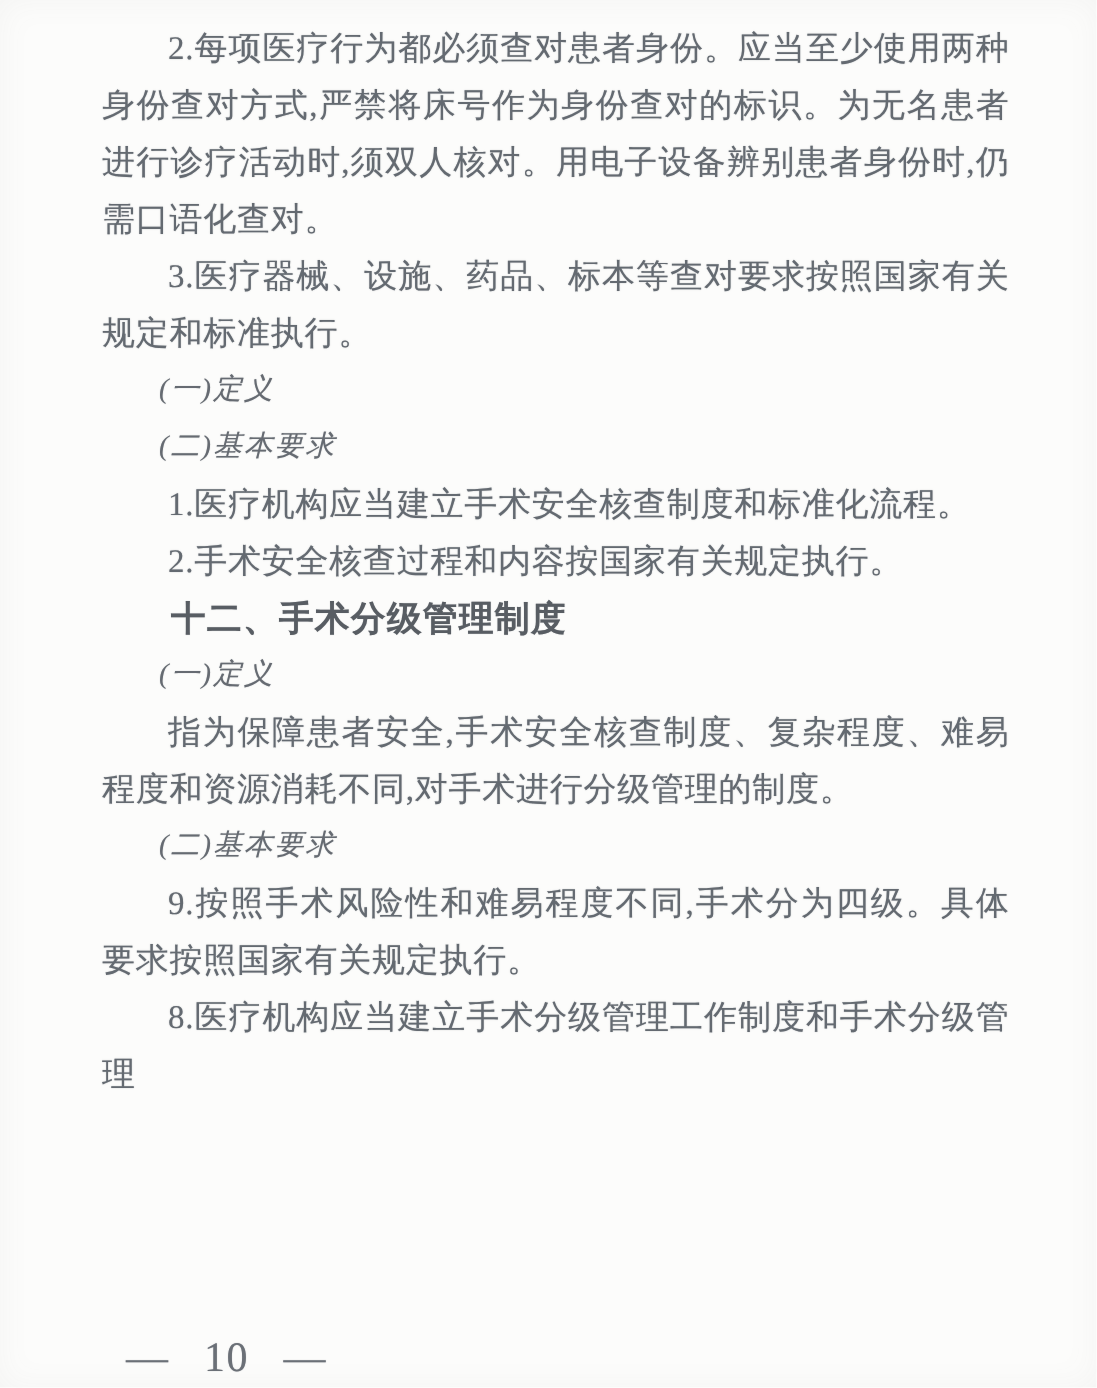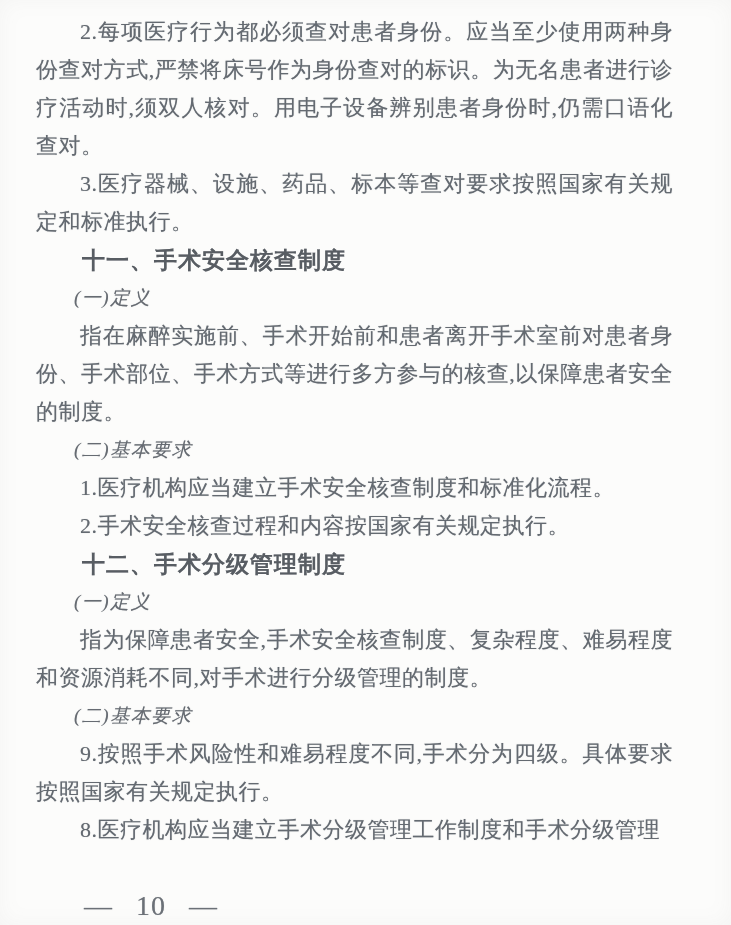--- a/index.html
+++ b/index.html
@@ -19,7 +19,7 @@
   }
   .doc-body {
     box-sizing: border-box;
-    padding: 13px 58px 0 36px;
+    padding: 13px 58px 0 68px;
   }
   .para-body {
     margin: 0;

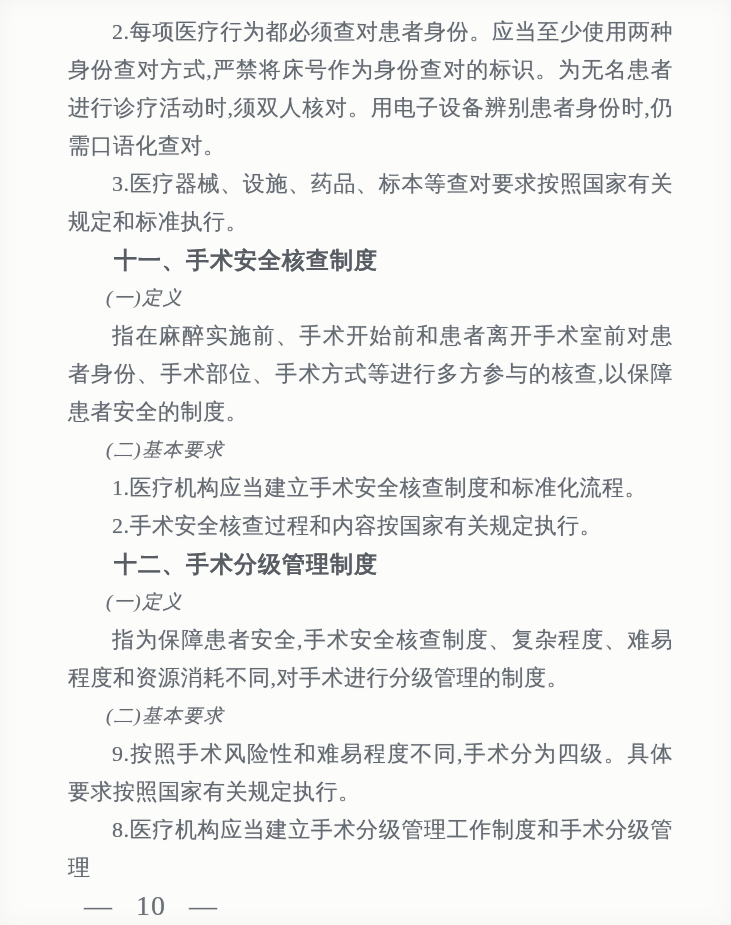--- a/index.html
+++ b/index.html
@@ -75,7 +75,6 @@
 
   <p class="para-body">2.每项医疗行为都必须查对患者身份。应当至少使用两种身份查对方式,严禁将床号作为身份查对的标识。为无名患者进行诊疗活动时,须双人核对。用电子设备辨别患者身份时,仍需口语化查对。</p>
       <p class="para-body">3.医疗器械、设施、药品、标本等查对要求按照国家有关规定和标准执行。</p>
-      <p class="para-heading">十一、手术安全核查制度</p>
       <p class="para-subheading">(一)定义</p>
       <p class="para-body">指在麻醉实施前、手术开始前和患者离开手术室前对患者身份、手术部位、手术方式等进行多方参与的核查,以保障患者安全的制度。</p>
       <p class="para-subheading">(二)基本要求</p>

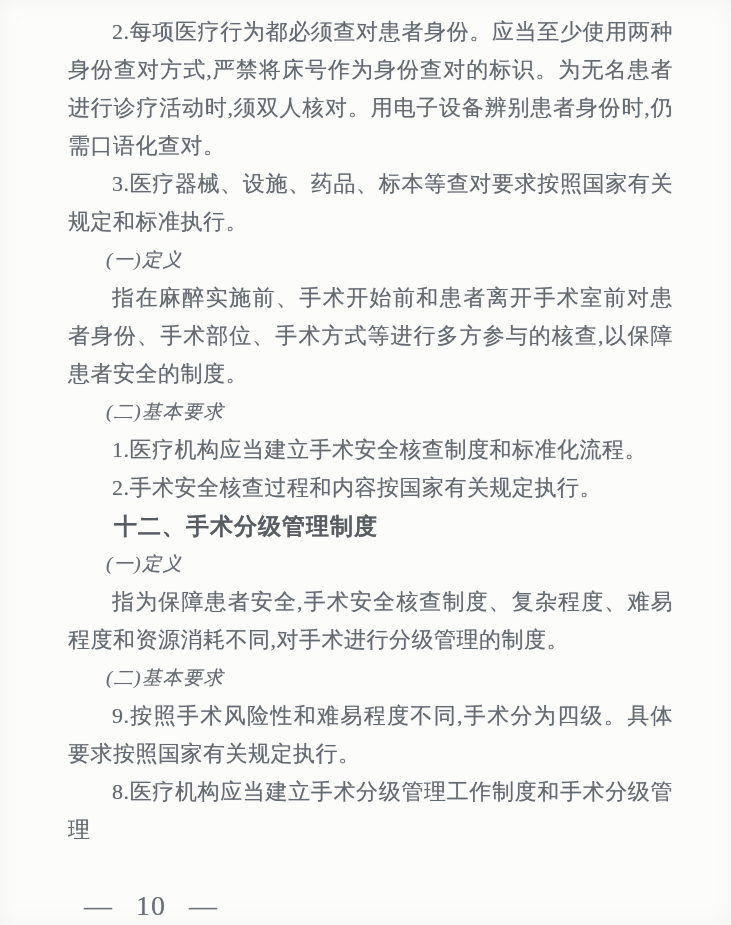--- a/index.html
+++ b/index.html
@@ -76,7 +76,6 @@
   <p class="para-body">2.每项医疗行为都必须查对患者身份。应当至少使用两种身份查对方式,严禁将床号作为身份查对的标识。为无名患者进行诊疗活动时,须双人核对。用电子设备辨别患者身份时,仍需口语化查对。</p>
       <p class="para-body">3.医疗器械、设施、药品、标本等查对要求按照国家有关规定和标准执行。</p>
       <p class="para-subheading">(一)定义</p>
-      <p class="para-body">指在麻醉实施前、手术开始前和患者离开手术室前对患者身份、手术部位、手术方式等进行多方参与的核查,以保障患者安全的制度。</p>
       <p class="para-subheading">(二)基本要求</p>
       <p class="para-body">1.医疗机构应当建立手术安全核查制度和标准化流程。</p>
       <p class="para-body">2.手术安全核查过程和内容按国家有关规定执行。</p>

